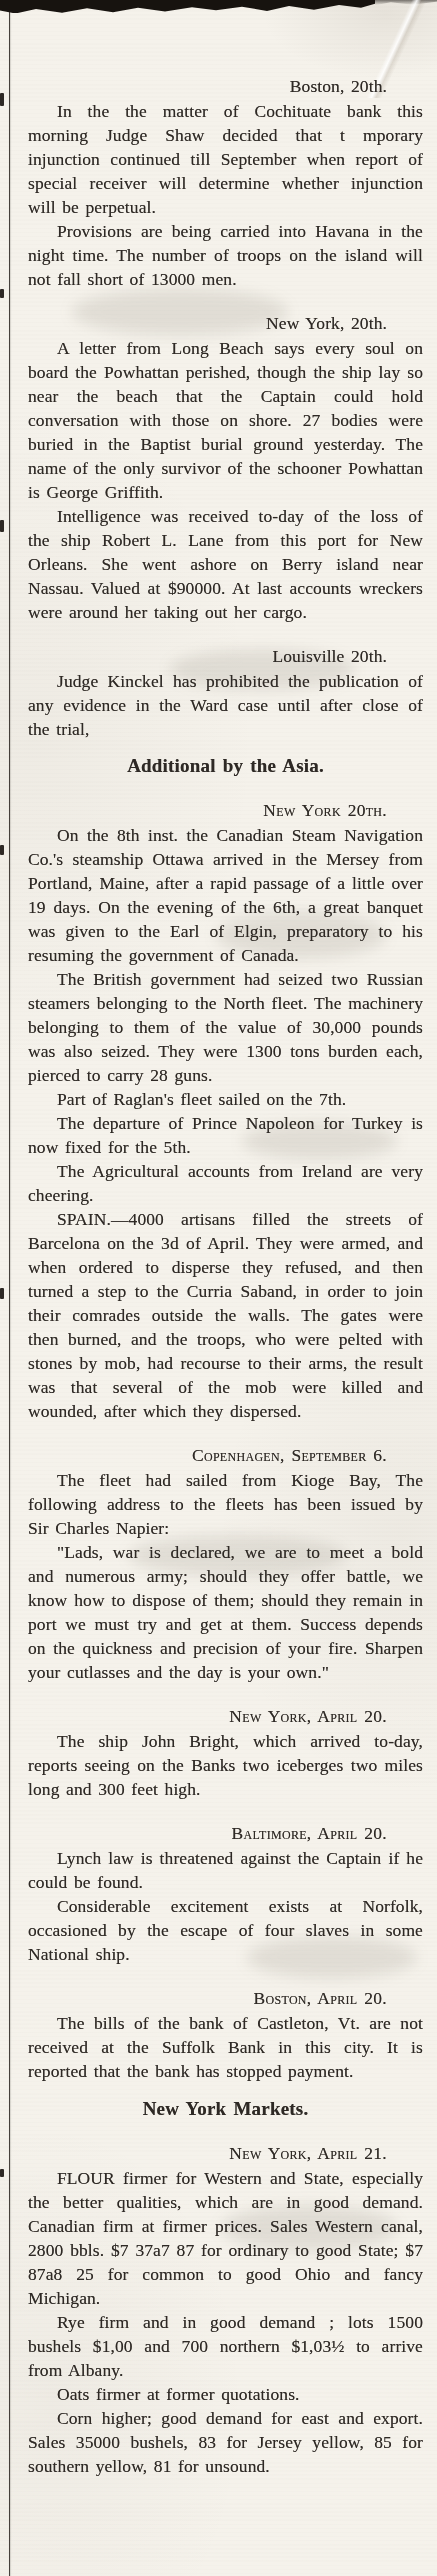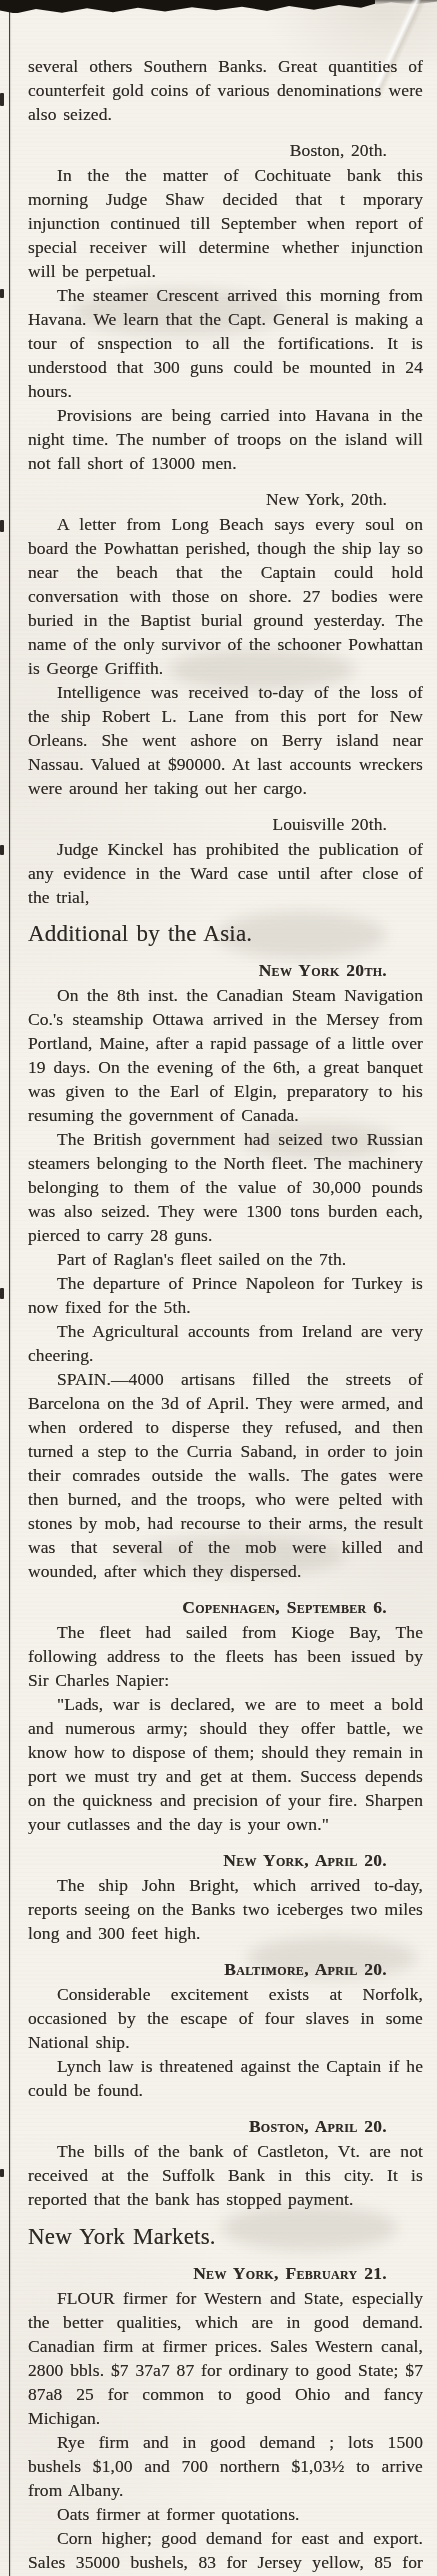--- a/index.html
+++ b/index.html
@@ -120,7 +120,6 @@
 <div class="ink-fragment" style="top:2169px; height:8.2px;"></div>
 
 <main class="article-column">
-    <p class="blk news-paragraph continuation">several others Southern Banks.  Great quantities of counterfeit gold coins of various denominations were also seized.</p>
     <p class="blk news-dateline">Boston, 20th.</p>
     <p class="blk news-paragraph">In the the matter of Cochituate bank this morning Judge Shaw decided that t mporary injunction continued till September when report of special receiver will determine whether injunction will be perpetual.</p>
     <p class="blk news-paragraph">The steamer Crescent arrived this morning from Havana.  We learn that the Capt. General is making a tour of snspection to all the fortifications.  It is understood that 300 guns could be mounted in 24 hours.</p>

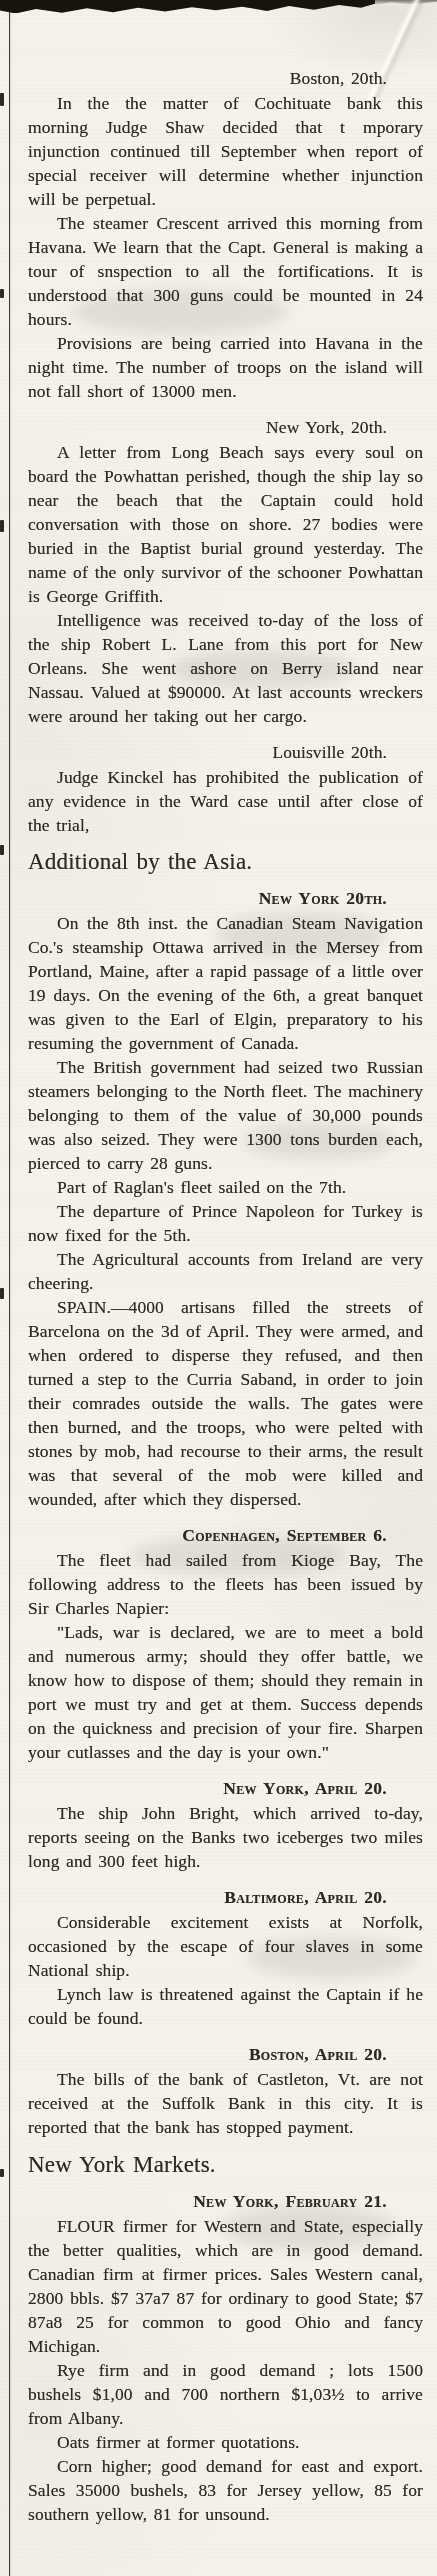--- a/index.html
+++ b/index.html
@@ -84,7 +84,7 @@
     text-align: right;
     padding-right: 36px;
     text-indent: 0;
-    margin-top: 12px; margin-bottom: 1px;
+    margin-top: 20px; margin-bottom: 1px;
   }
   p.caps { font-variant: small-caps; letter-spacing: 0.3px; font-weight: bold; }
   h2.section-heading {

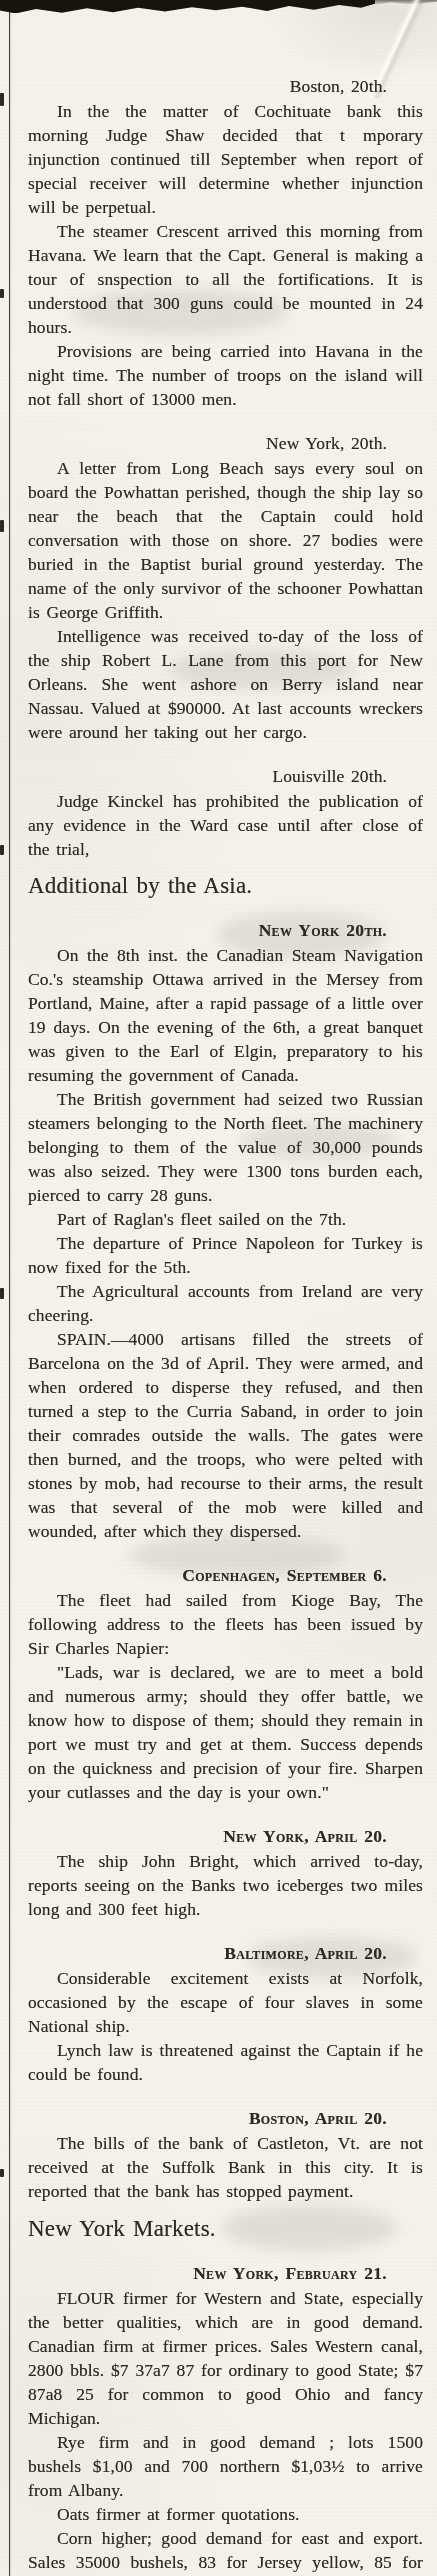--- a/index.html
+++ b/index.html
@@ -122,7 +122,6 @@
 <main class="article-column">
     <p class="blk news-dateline">Boston, 20th.</p>
     <p class="blk news-paragraph">In the the matter of Cochituate bank this morning Judge Shaw decided that t mporary injunction continued till September when report of special receiver will determine whether injunction will be perpetual.</p>
-    <p class="blk news-paragraph">The steamer Crescent arrived this morning from Havana.  We learn that the Capt. General is making a tour of snspection to all the fortifications.  It is understood that 300 guns could be mounted in 24 hours.</p>
     <p class="blk news-paragraph">Provisions are being carried into Havana in the night time.  The number of troops on the island will not fall short of 13000 men.</p>
     <p class="blk news-dateline">New York, 20th.</p>
     <p class="blk news-paragraph">A letter from Long Beach says every soul on board the Powhattan perished, though the ship lay so near the beach that the Captain could hold conversation with those on shore. 27 bodies were buried in the Baptist burial ground yesterday.  The name of the only survivor of the schooner Powhattan is George Griffith.</p>

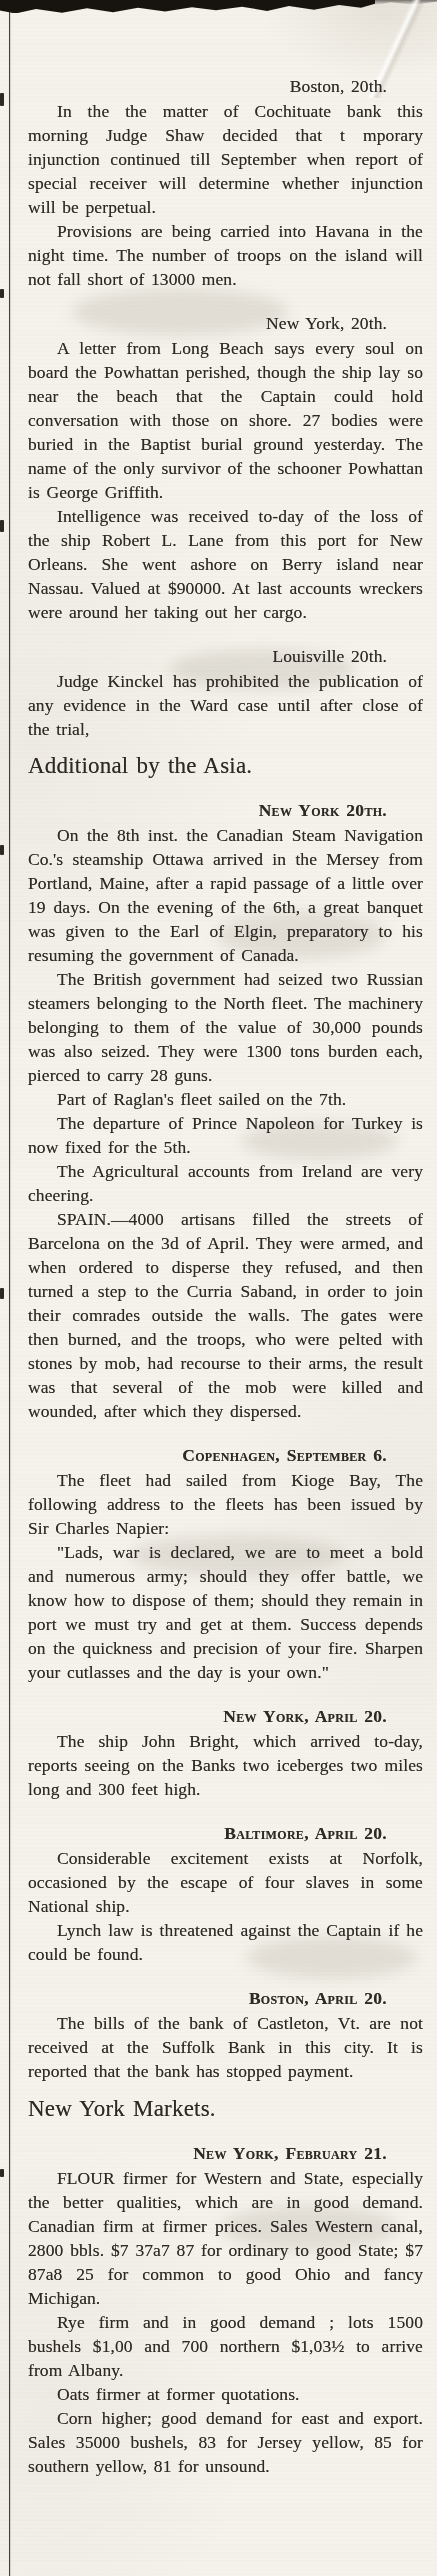--- a/index.html
+++ b/index.html
@@ -88,7 +88,8 @@
   }
   p.caps { font-variant: small-caps; letter-spacing: 0.3px; font-weight: bold; }
   h2.section-heading {
-    font-size: 23px; font-weight: normal;
+    font-size: 19px; font-weight: bold;
+    text-align: center;
     margin: 13.4px 0 5.2px;
     letter-spacing: 0.2px;
     line-height: 24px;

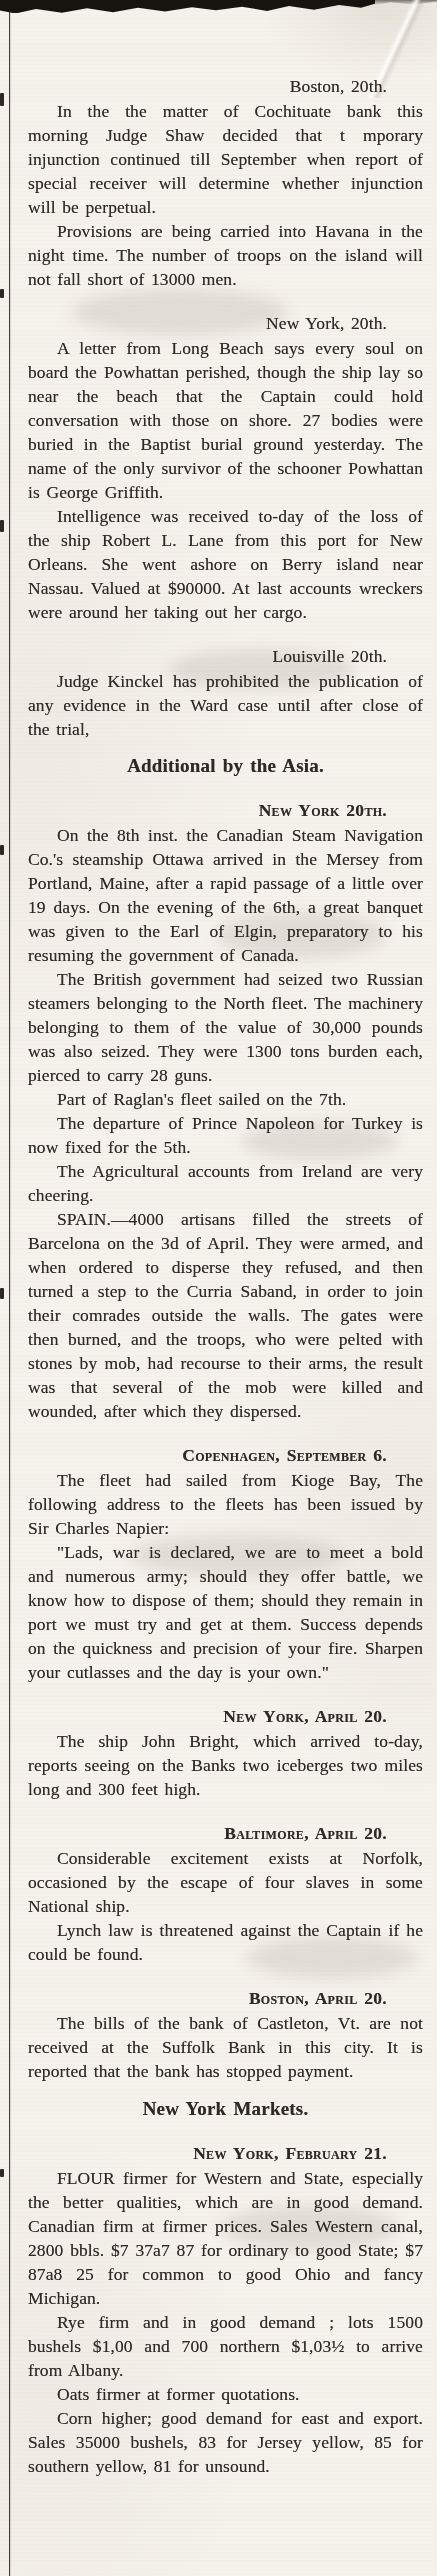--- a/index.html
+++ b/index.html
@@ -86,7 +86,7 @@
     text-indent: 0;
     margin-top: 20px; margin-bottom: 1px;
   }
-  p.caps { font-variant: small-caps; letter-spacing: 0.3px; font-weight: bold; }
+  p.caps { font-variant: small-caps; letter-spacing: 0.3px; }
   h2.section-heading {
     font-size: 19px; font-weight: bold;
     text-align: center;

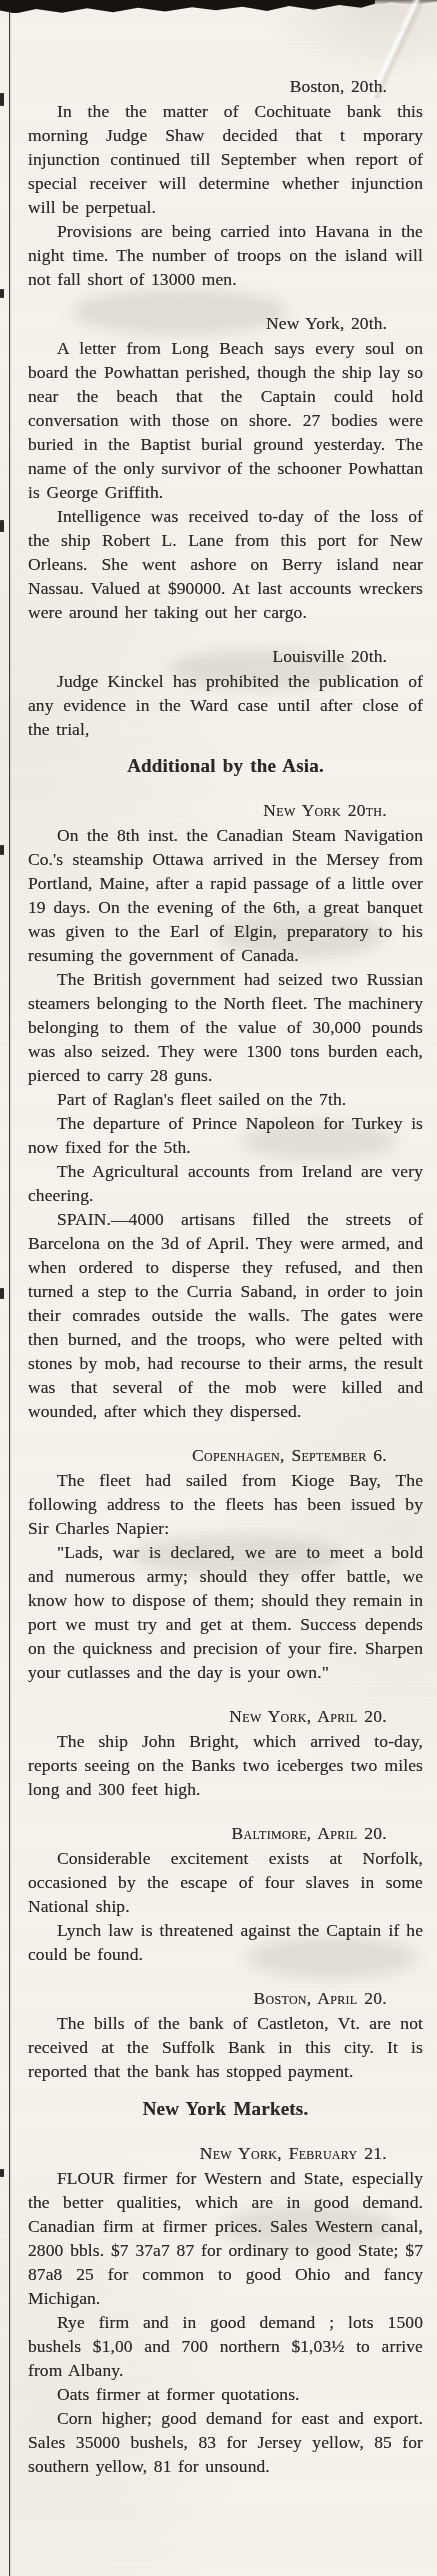--- a/index.html
+++ b/index.html
@@ -143,8 +143,8 @@
     <p class="blk news-dateline caps">New York, April 20.</p>
     <p class="blk news-paragraph">The ship John Bright, which arrived to-day, reports seeing on the Banks two iceberges two miles long and 300 feet high.</p>
     <p class="blk news-dateline caps">Baltimore, April 20.</p>
+    <p class="blk news-paragraph">Lynch law is threatened against the Captain if he could be found.</p>
     <p class="blk news-paragraph">Considerable excitement exists at Norfolk, occasioned by the escape of four slaves in some National ship.</p>
-    <p class="blk news-paragraph">Lynch law is threatened against the Captain if he could be found.</p>
     <p class="blk news-dateline caps">Boston, April 20.</p>
     <p class="blk news-paragraph">The bills of the bank of Castleton, Vt. are not received at the Suffolk Bank in this city.  It is reported that the bank has stopped payment.</p>
     <h2 class="blk section-heading">New York Markets.</h2>

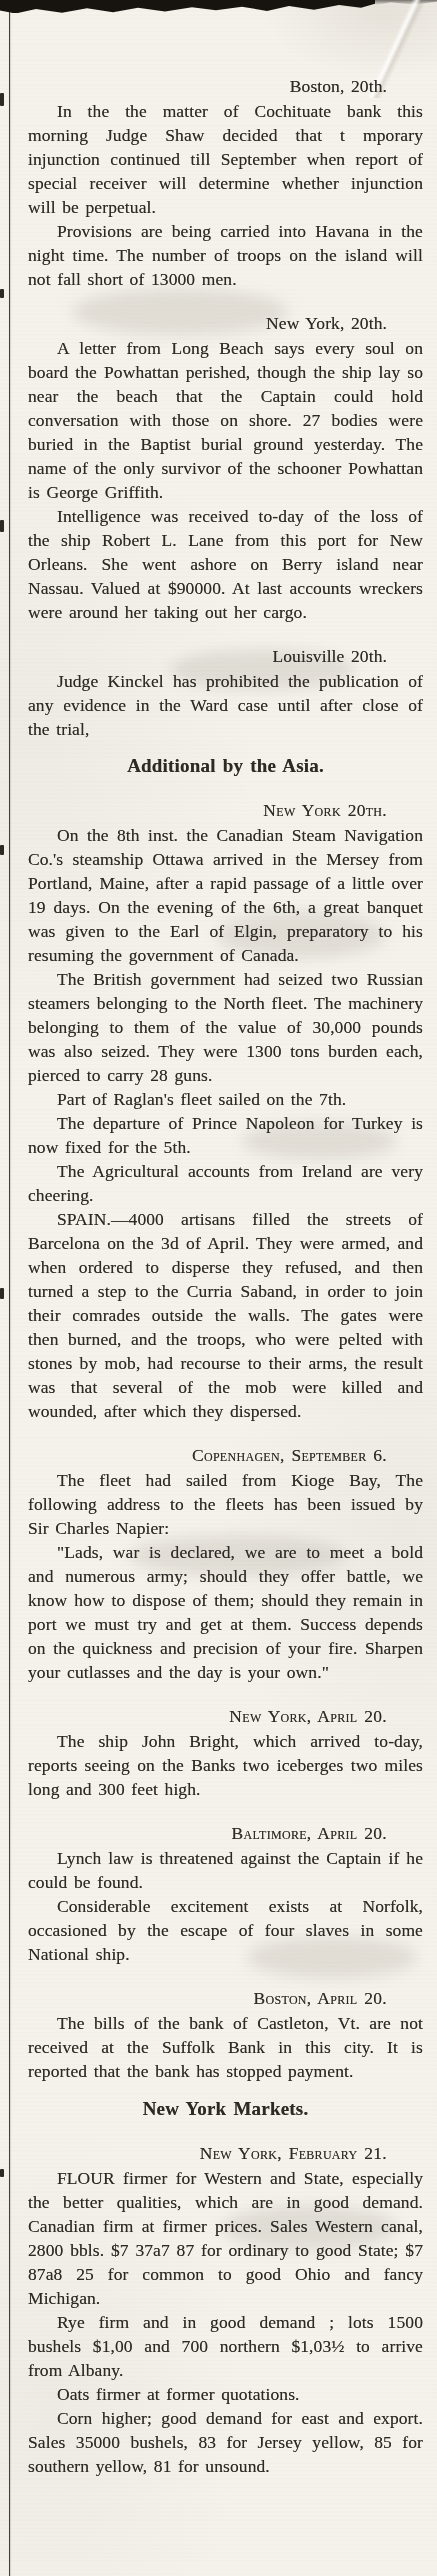--- a/index.html
+++ b/index.html
@@ -148,7 +148,7 @@
     <p class="blk news-dateline caps">Boston, April 20.</p>
     <p class="blk news-paragraph">The bills of the bank of Castleton, Vt. are not received at the Suffolk Bank in this city.  It is reported that the bank has stopped payment.</p>
     <h2 class="blk section-heading">New York Markets.</h2>
-    <p class="blk news-dateline caps">New York, February 21.</p>
+    <p class="blk news-dateline caps">New York, April 21.</p>
     <p class="blk news-paragraph">FLOUR firmer for Western and State, especially the better qualities, which are in good demand.  Canadian firm at firmer prices.  Sales Western canal, 2800 bbls. $7 37a7 87 for ordinary to good State; $7 87a8 25 for common to good Ohio and fancy Michigan.</p>
     <p class="blk news-paragraph">Rye firm and in good demand ; lots 1500 bushels $1,00 and 700 northern $1,03½ to arrive from Albany.</p>
     <p class="blk news-paragraph">Oats firmer at former quotations.</p>

